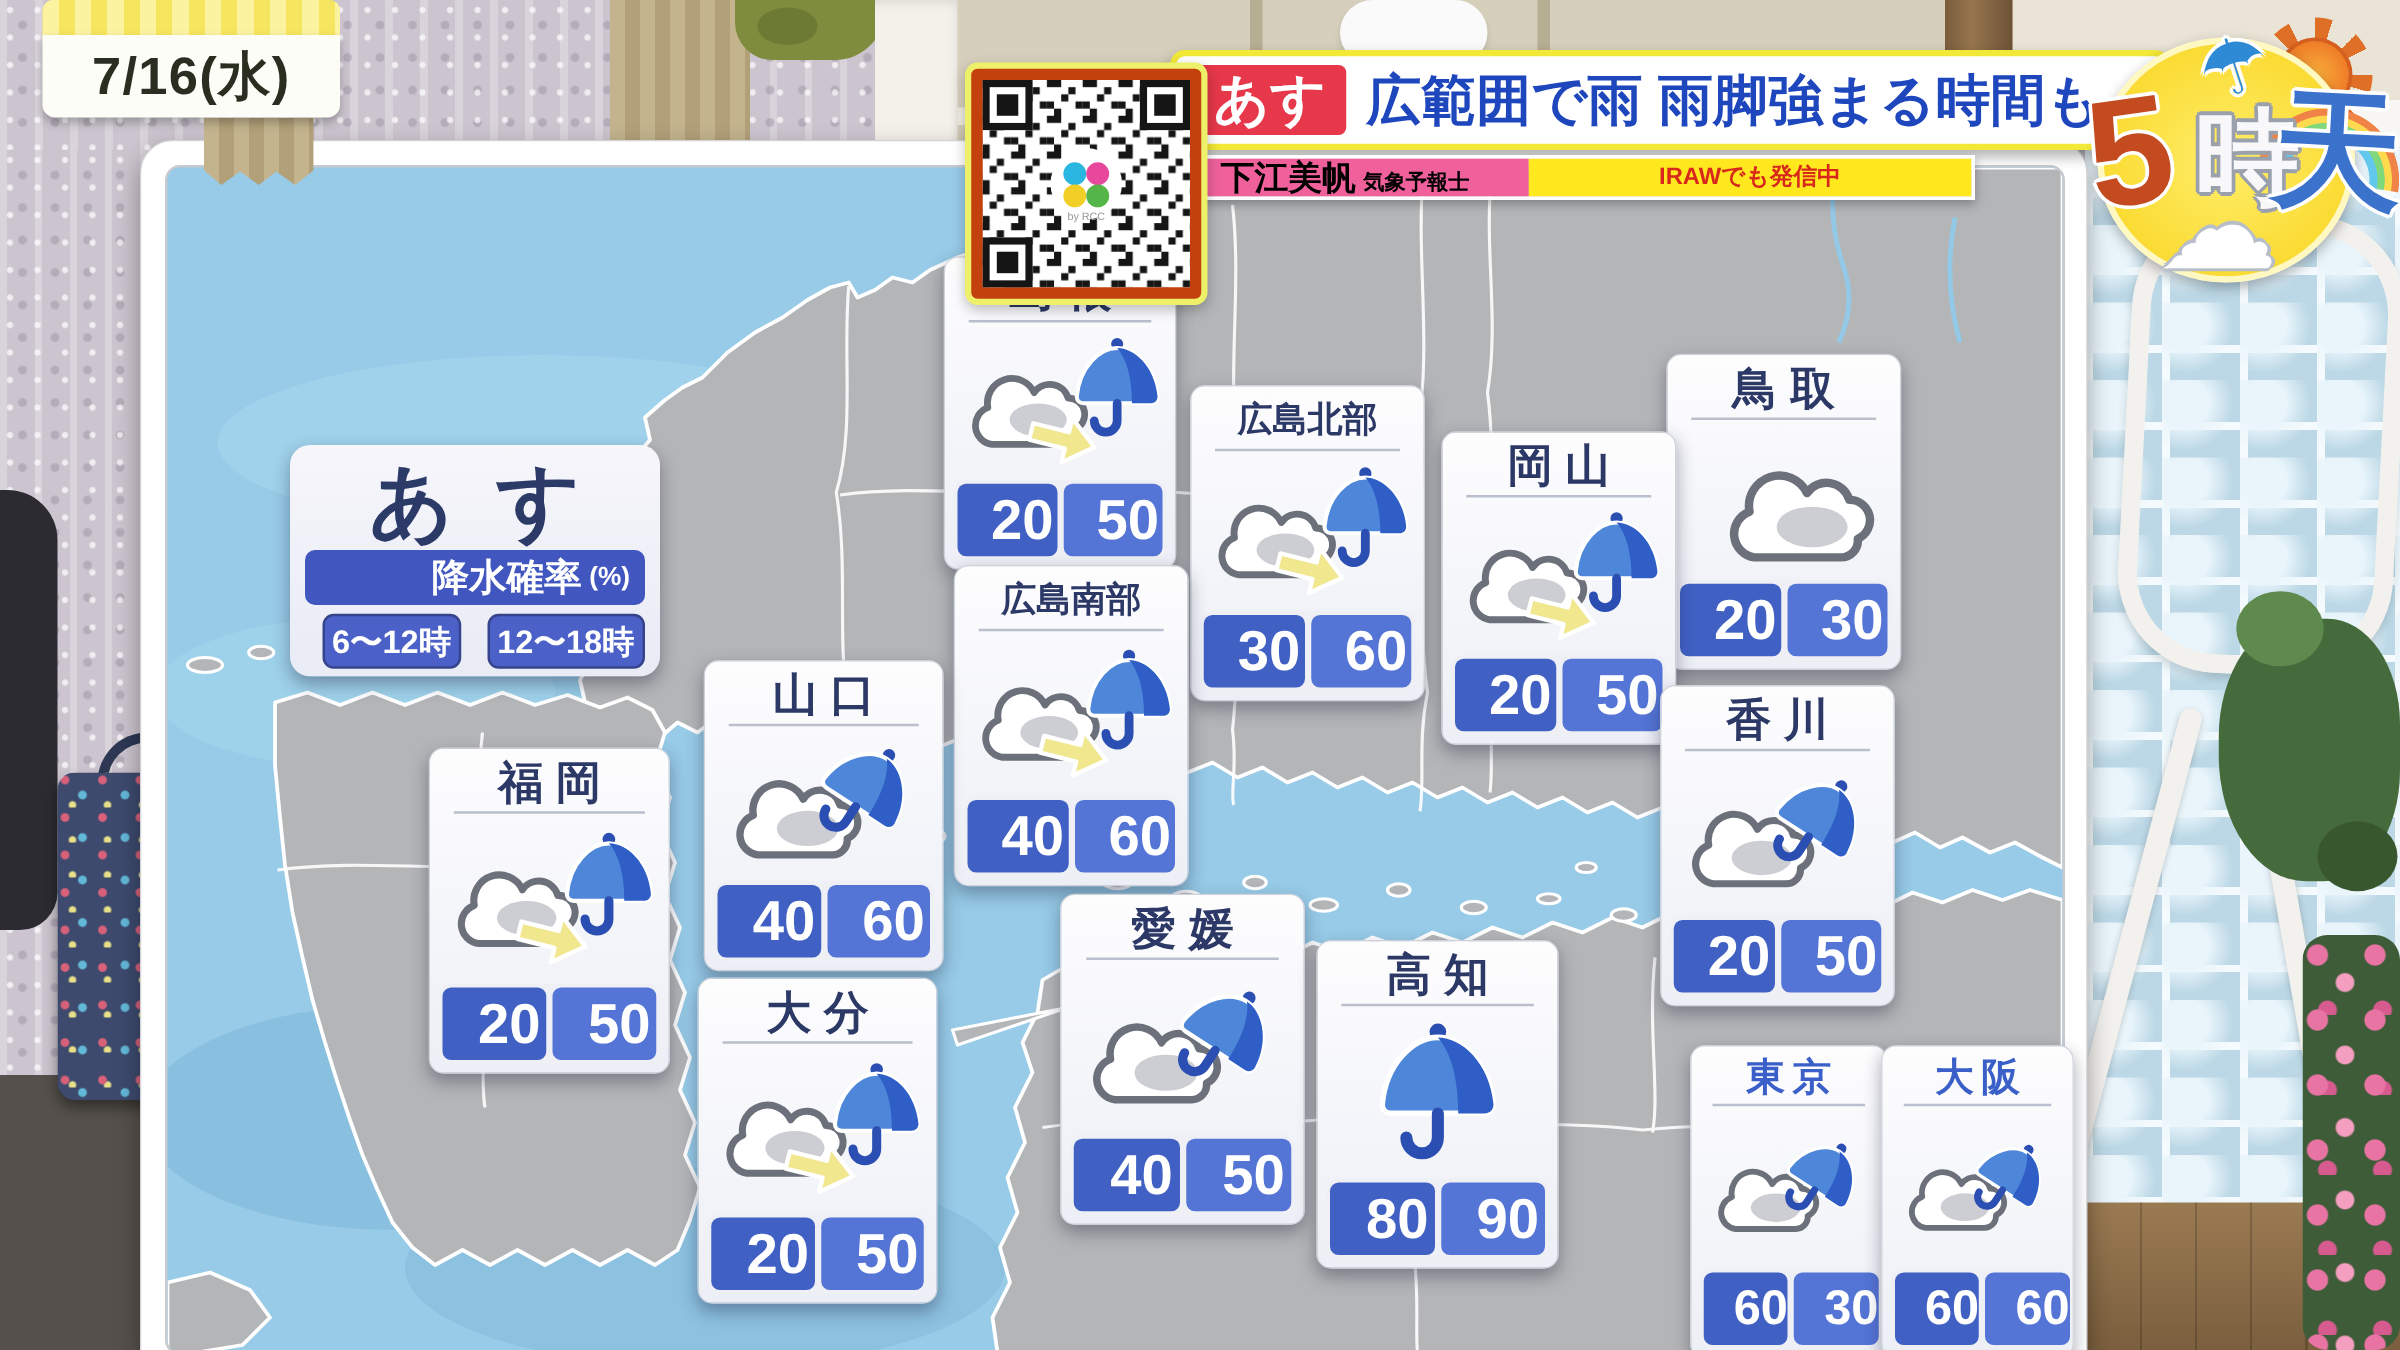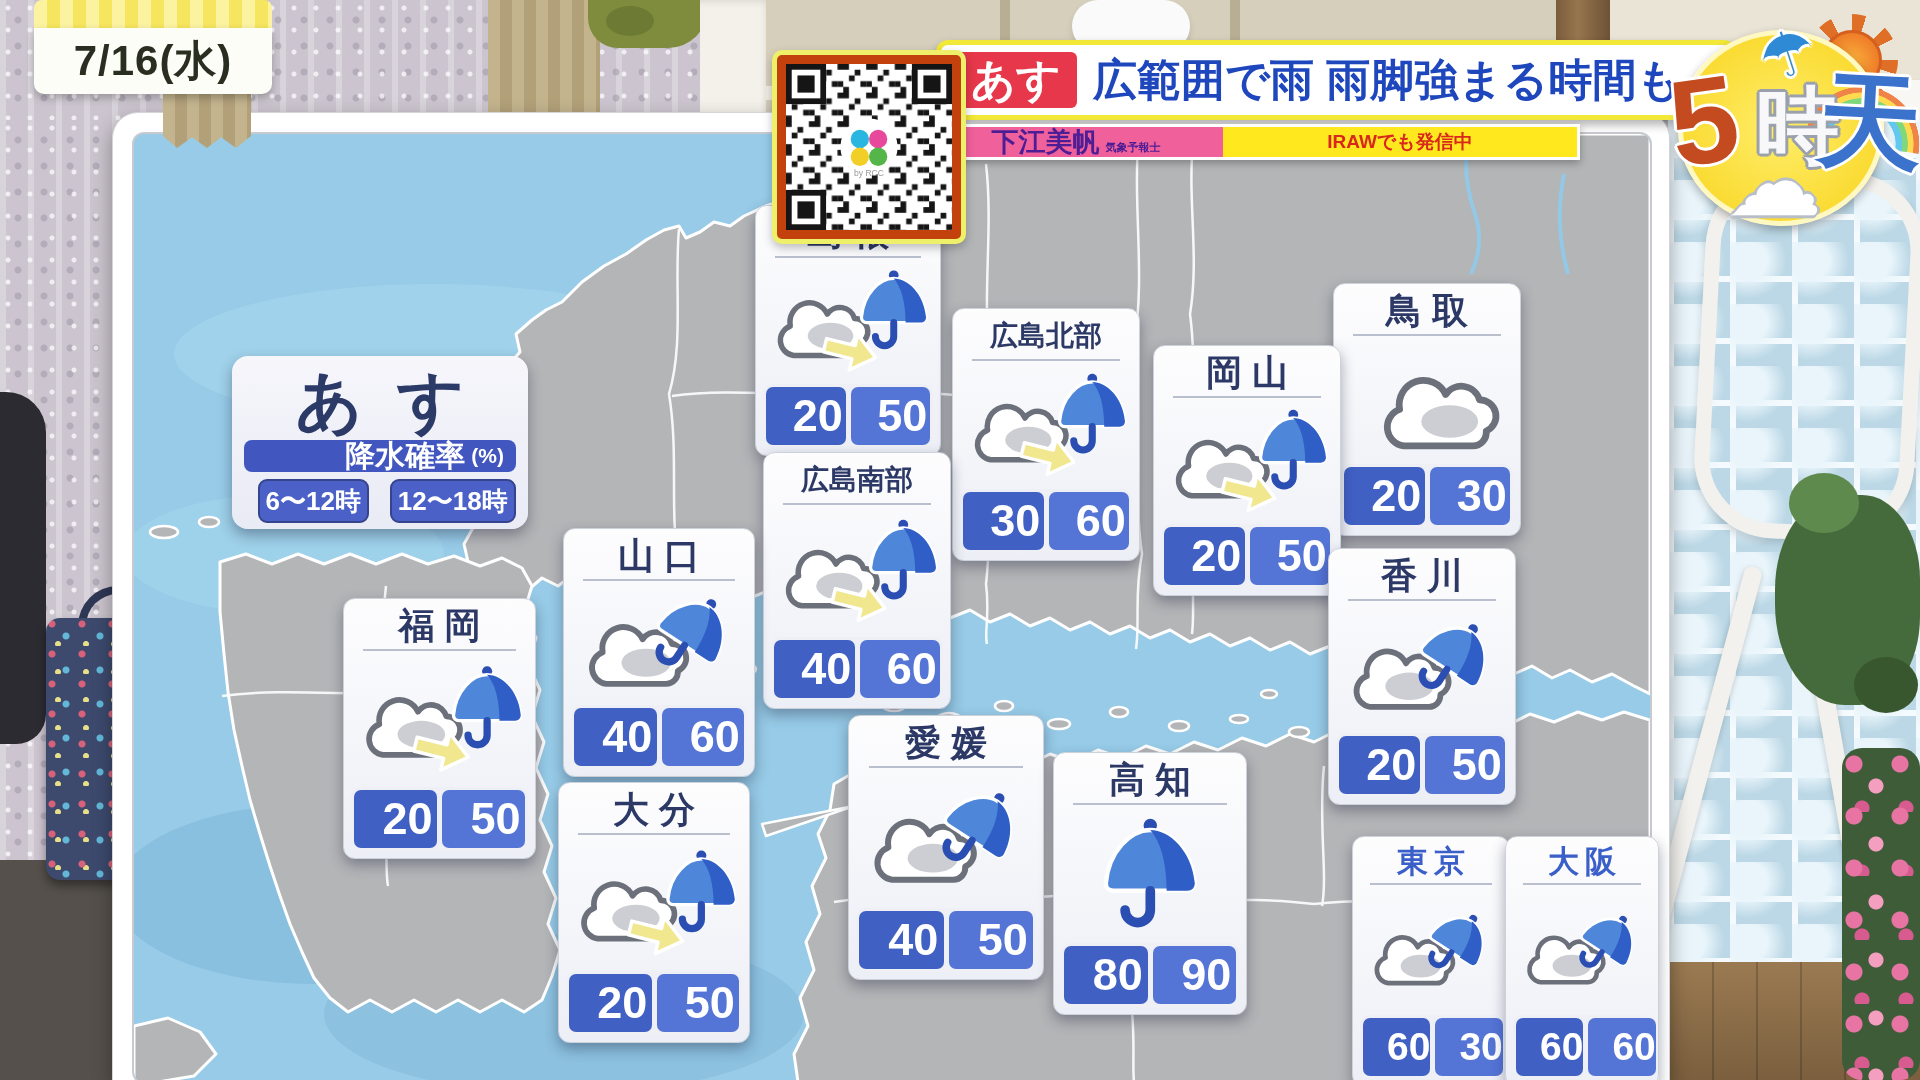--- a/index.html
+++ b/index.html
@@ -68,7 +68,7 @@
     padding:4px 16px;line-height:1.1;}
   .hl-text{color:#1e46bd;font-size:44px;font-weight:900;white-space:nowrap;}
   .ticker{display:flex;border:3px solid #fff;box-shadow:0 3px 8px rgba(0,0,0,.3);}
-  .tk-left{background:#f0619c;color:#4c1d95;display:flex;align-items:baseline;justify-content:center;
+  .tk-left{background:#f0619c;color:#000000;display:flex;align-items:baseline;justify-content:center;
     gap:6px;padding:0 12px;}
   .tk-name{font-size:27px;font-weight:800;line-height:30px;}
   .tk-role{font-size:11px;font-weight:700;}

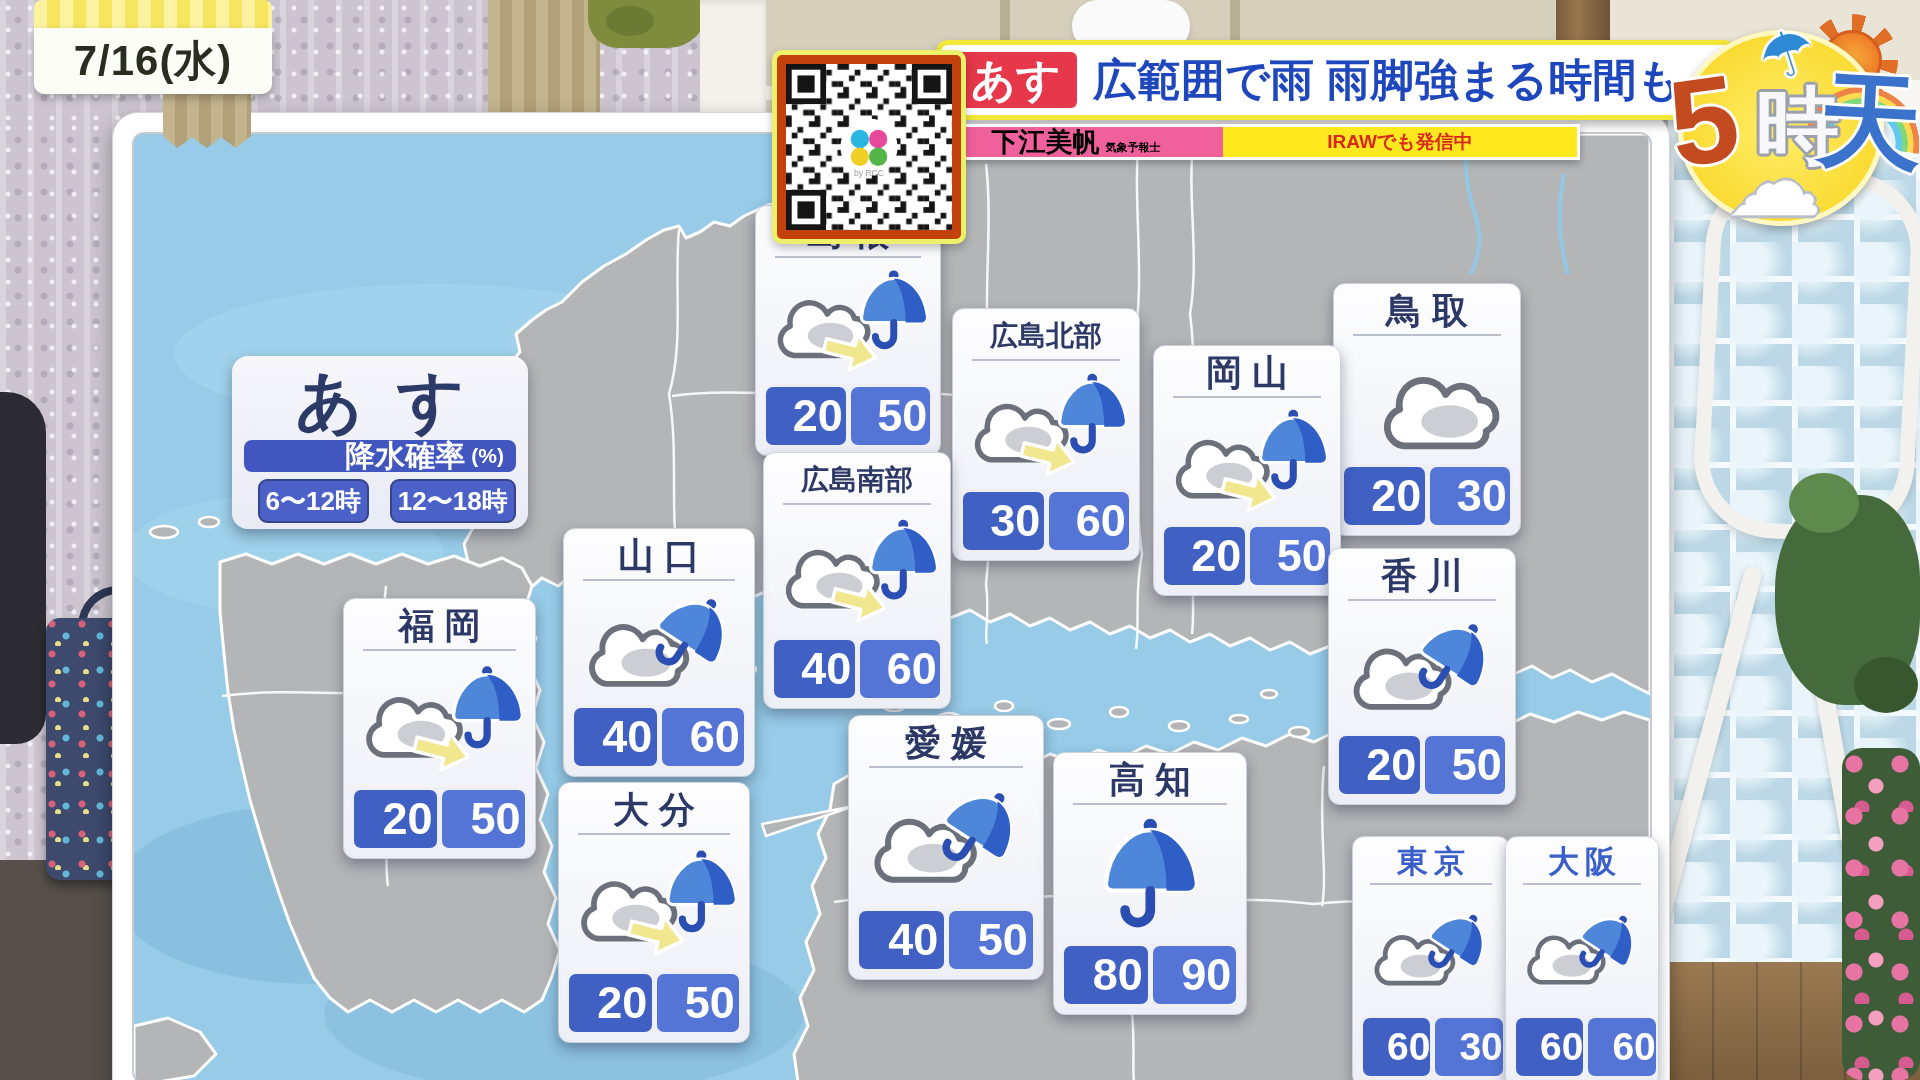--- a/index.html
+++ b/index.html
@@ -71,7 +71,7 @@
   .tk-left{background:#f0619c;color:#000000;display:flex;align-items:baseline;justify-content:center;
     gap:6px;padding:0 12px;}
   .tk-name{font-size:27px;font-weight:800;line-height:30px;}
-  .tk-role{font-size:11px;font-weight:700;}
+  .tk-role{font-size:17px;font-weight:700;}
   .tk-right{background:#ffe81e;color:#d8281c;font-size:19px;font-weight:800;line-height:30px;
     text-align:center;flex:1;}
 

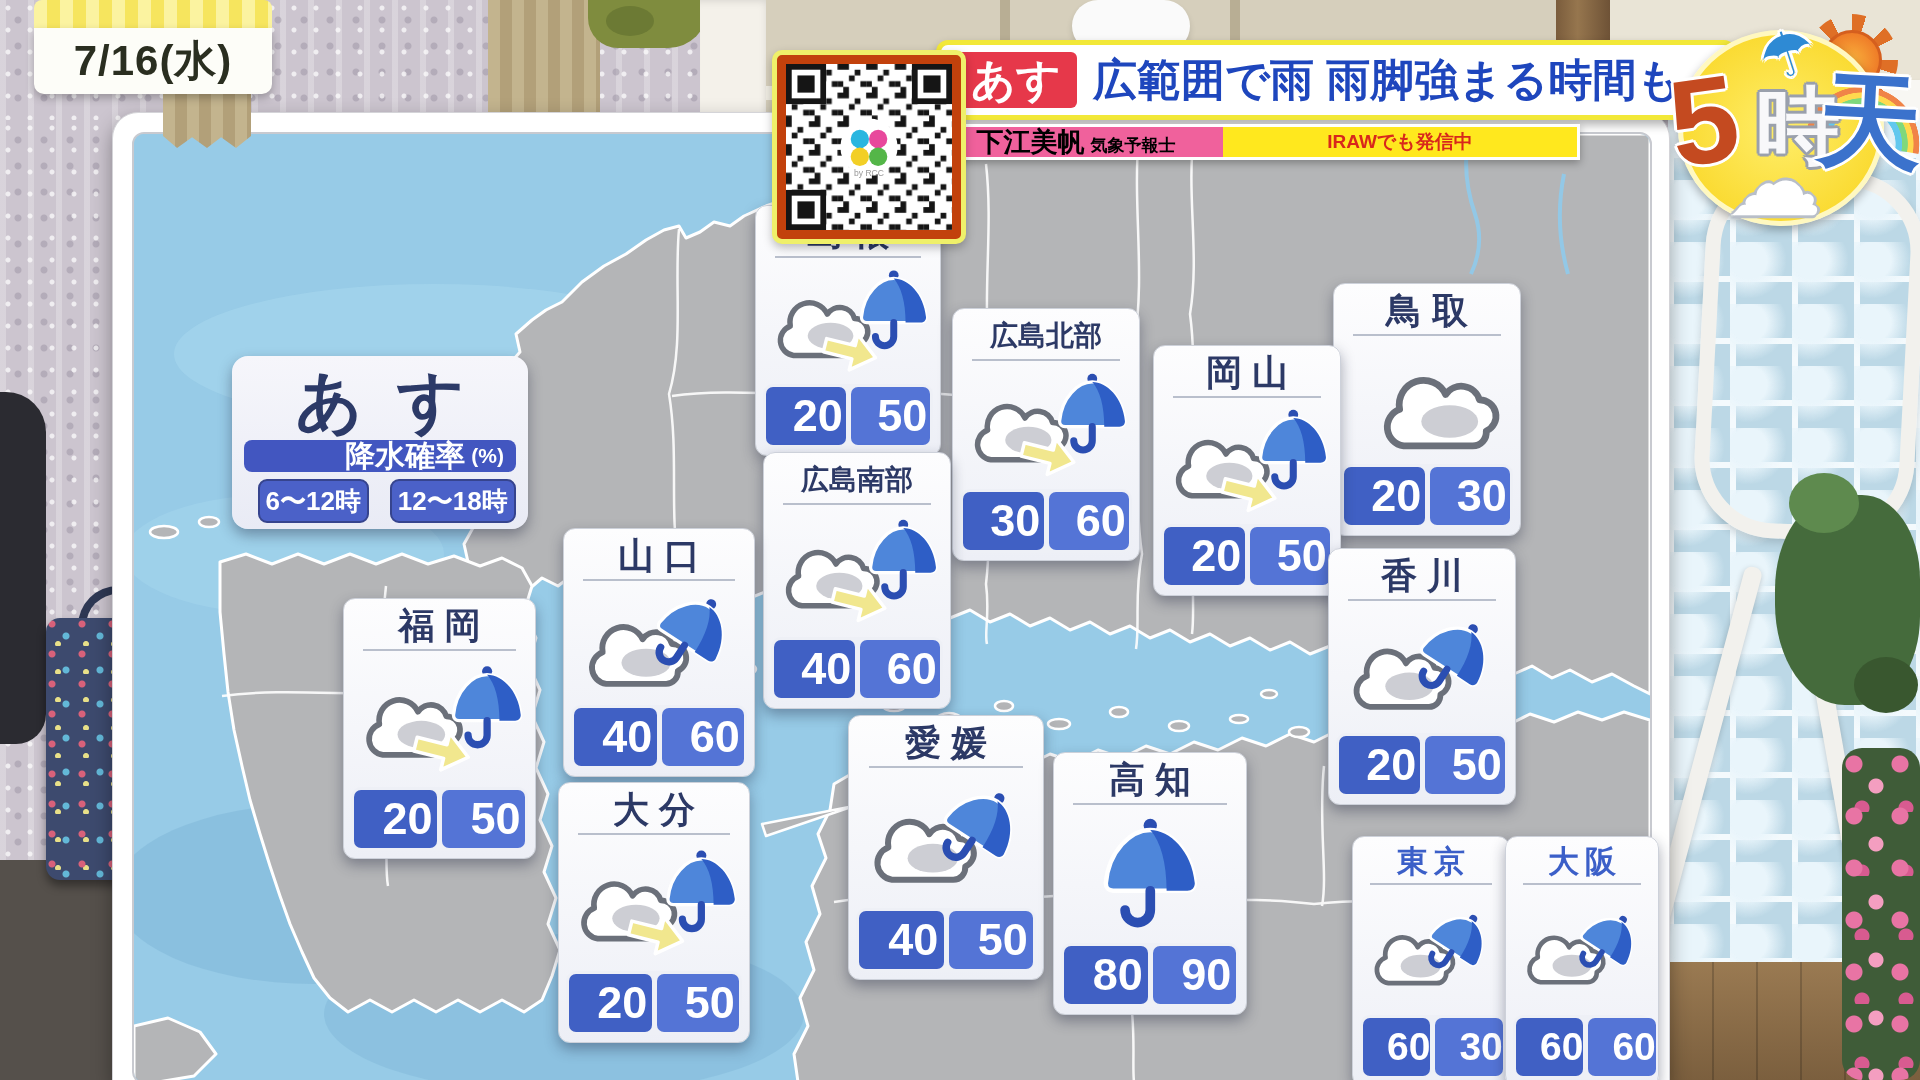--- a/index.html
+++ b/index.html
@@ -98,7 +98,7 @@
   .legend{background:linear-gradient(180deg,#f6f6fb,#e9ebf5);border-radius:16px;
     box-shadow:0 6px 14px rgba(30,35,60,.4);text-align:center;padding:6px 12px;}
   .lg-title{color:#2c3a68;font-size:66px;font-weight:900;letter-spacing:34px;padding-left:34px;line-height:78px;}
-  .lg-bar{background:#4256c0;border-radius:8px;color:#fff;font-weight:800;height:32px;
+  .lg-bar{background:#4256c0;border-radius:8px;color:#fff;font-weight:800;height:44px;
     display:flex;align-items:center;justify-content:flex-end;padding:0 12px;gap:6px;}
   .lg-bar .b1{font-size:30px;} .lg-bar .b2{font-size:21px;}
   .lg-row{display:flex;gap:7px;margin-top:7px;}

